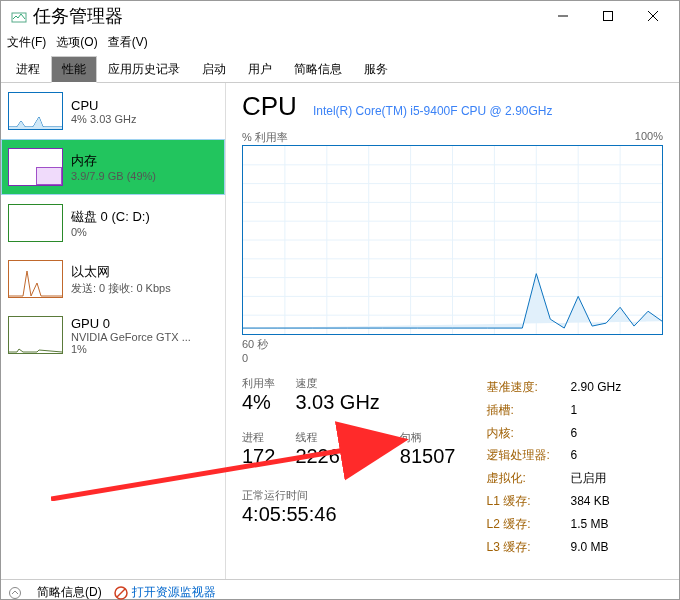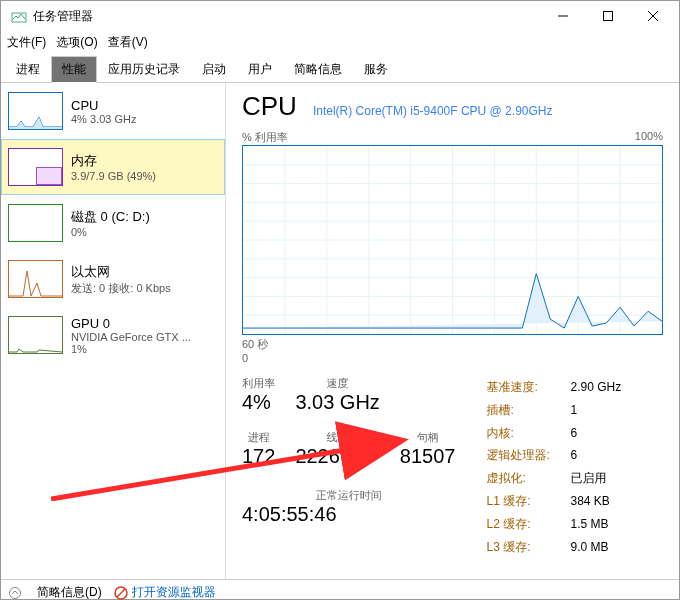--- a/index.html
+++ b/index.html
@@ -7,7 +7,7 @@
 .window { width: 680px; height: 600px; border: 1px solid #999; position: relative; background: #fff; }
 .titlebar { height: 30px; display: flex; align-items: center; padding: 0 4px; }
 .titlebar .icon { width: 16px; height: 16px; margin: 0 6px; display:flex; align-items:center; justify-content:center; }
-.titlebar .title { font-size: 12px; flex: 1; }
+.titlebar .title { font-size: 18px; flex: 1; }
 .winbtns { display: flex; }
 .winbtn { width: 45px; height: 30px; display: flex; align-items: center; justify-content: center; }
 .winbtn svg { width: 10px; height: 10px; }

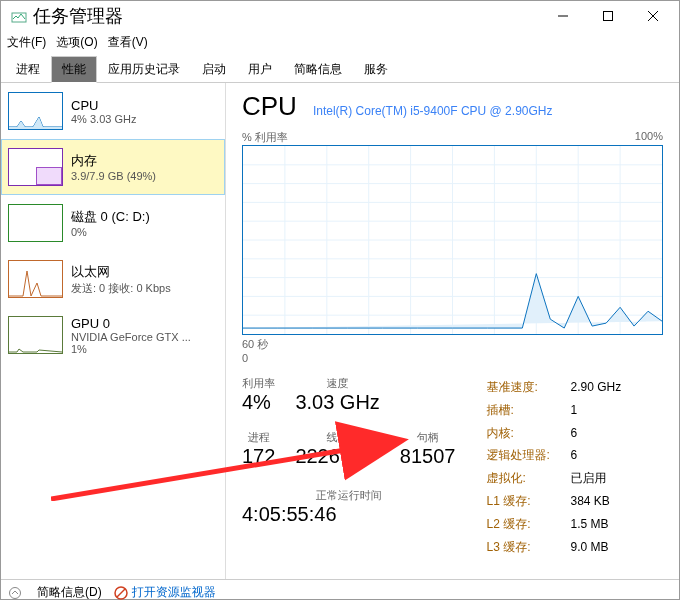--- a/index.html
+++ b/index.html
@@ -18,7 +18,7 @@
 .content { display: flex; height: 496px; }
 .sidebar { width: 225px; border-right: 1px solid #ddd; overflow: hidden; }
 .sb-item { padding: 8px 6px; display: flex; gap: 8px; border: 1px solid transparent; }
-.sb-item.selected { background: #fef9c3; border: 1px solid #9ed2f0; }
+.sb-item.selected { background: #22c55e; border: 1px solid #9ed2f0; }
 .thumb { width: 55px; height: 38px; border: 1px solid #888; background: #fff; position: relative; }
 .thumb.cpu { border-color: #0a72be; }
 .thumb.mem { border-color: #7b2db0; }

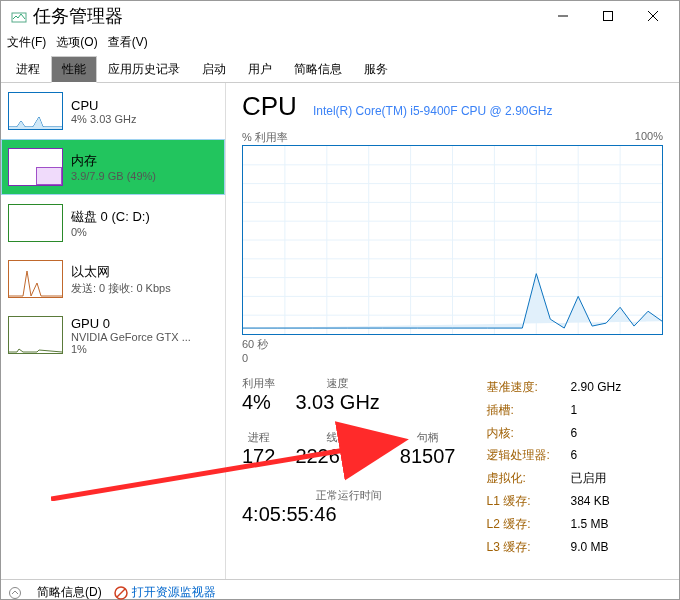--- a/index.html
+++ b/index.html
@@ -37,7 +37,7 @@
 .chartbot { display: flex; justify-content: space-between; font-size: 11px; color: #666; margin-bottom: 12px; flex-direction: column; }
 .stats { display: flex; gap: 30px; }
 .left-stats { display: grid; grid-template-columns: auto auto auto; gap: 16px 20px; font-size: 12px; }
-.stat .lbl { color: #666; font-size: 11px; text-align: center; }
+.stat .lbl { color: #666; font-size: 11px; }
 .stat .val { font-size: 20px; }
 .uptime { margin-top: 20px; }
 .uptime .val { font-size: 20px; }

